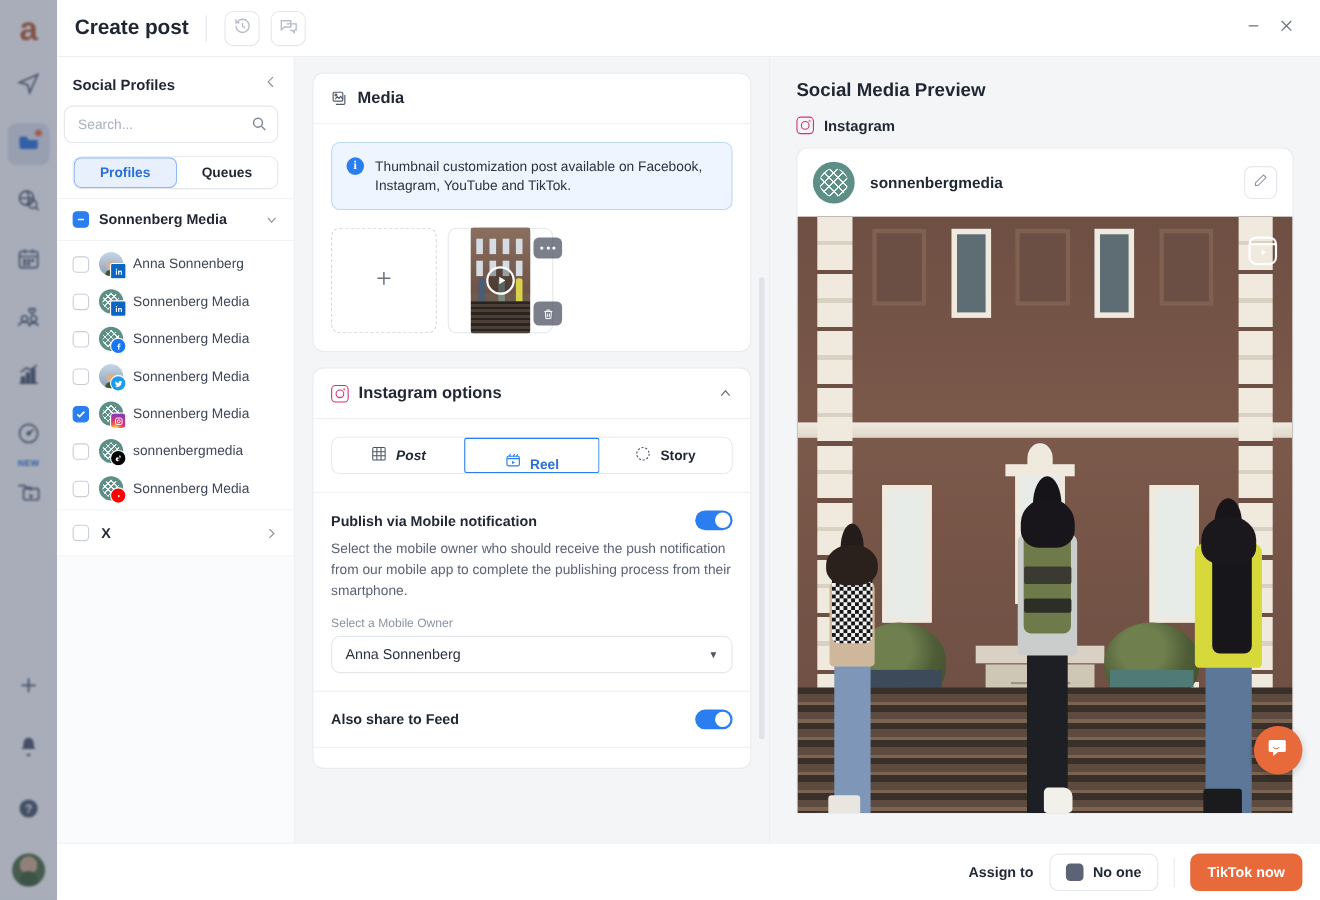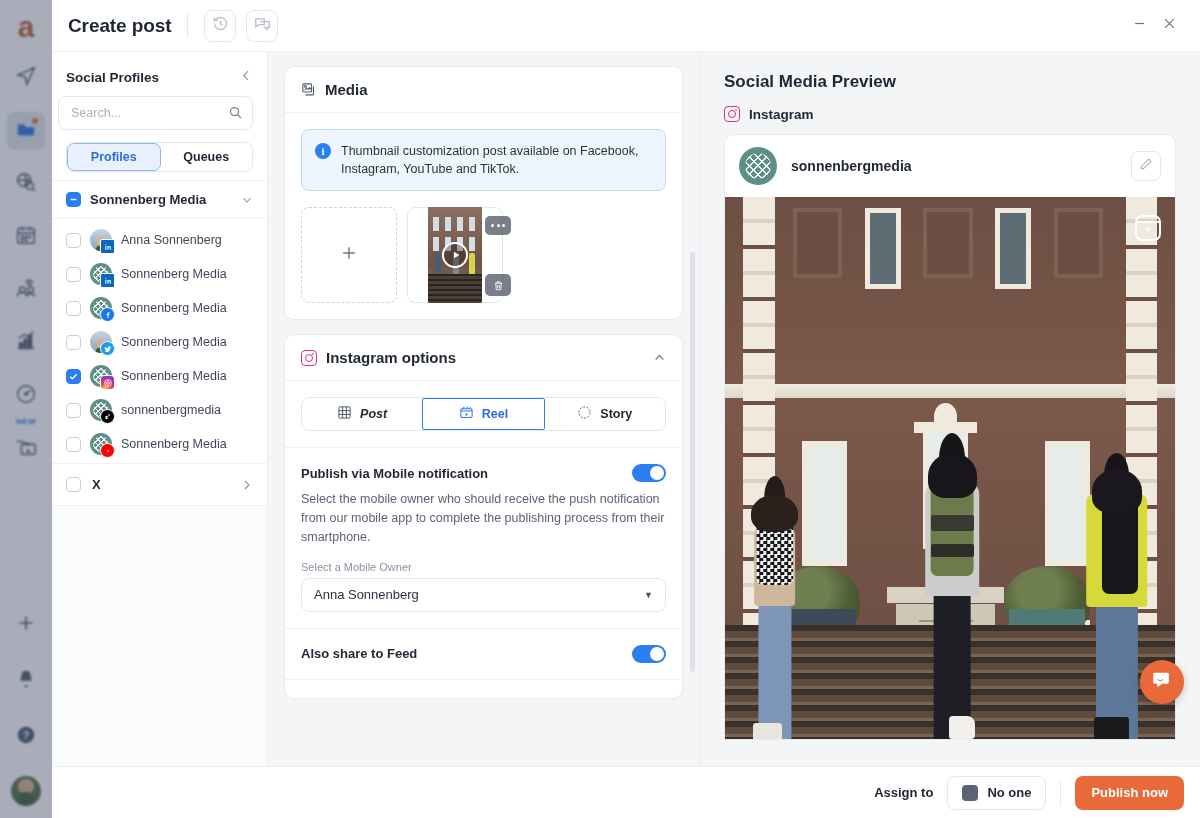--- a/index.html
+++ b/index.html
@@ -210,7 +210,7 @@
   .pt:first-child { border-radius: 7px 0 0 7px; font-style: italic; }
   .pt:last-child { border-radius: 0 7px 7px 0; }
   .pt svg { width: 15px; height: 15px; color: #4a5362; }
-  .pt.on { color: #2a6fd6; border: 1px solid #2a7ef0; border-radius: 2px; }
+  .pt.on { color: #2a6fd6; border: 1px solid #2a7ef0; border-radius: 2px; align-items: flex-end; }
   .pt.on svg { color: #2a7ef0; }
 
   .divider { height: 1px; background: #eef0f3; margin: 0 -16px; }

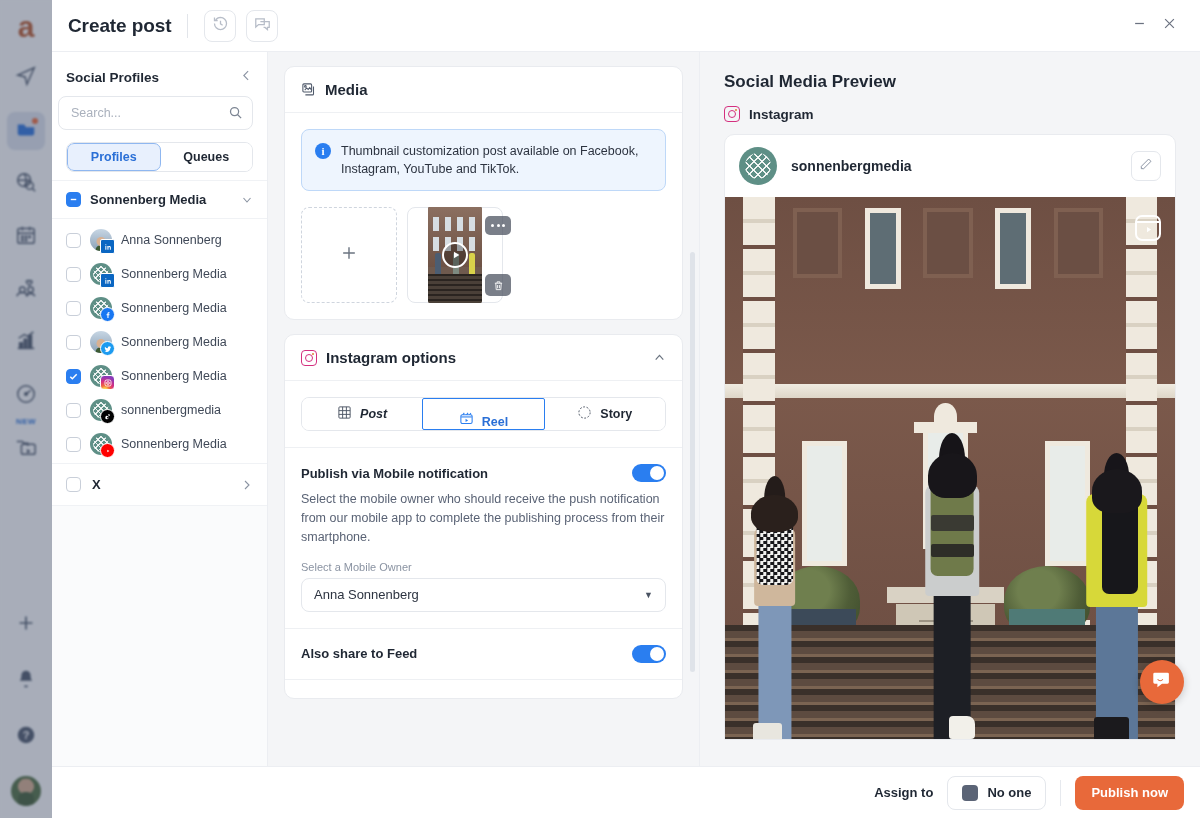--- a/index.html
+++ b/index.html
@@ -895,7 +895,7 @@
         <span>No one</span>
       </button>
       <span class="foot-divider"></span>
-      <button class="btn-primary">Publish now</button>
+      <button class="btn-primary">TikTok now</button>
     </div>
 
   </div>

